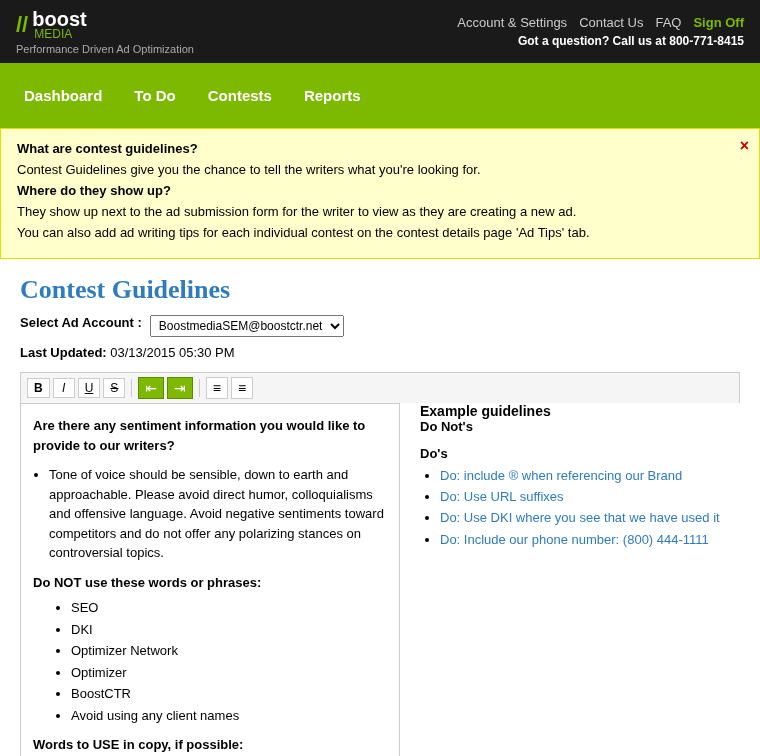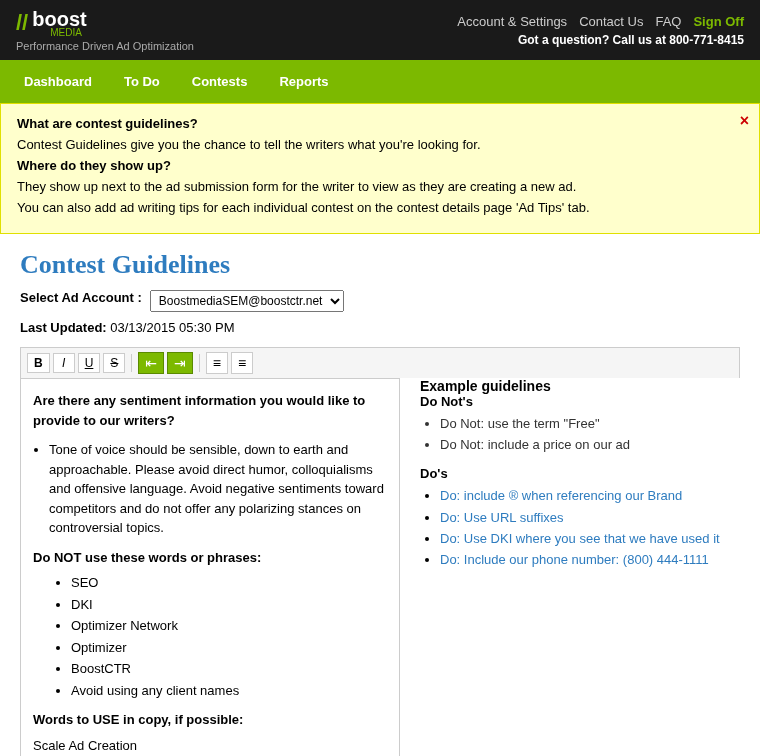--- a/index.html
+++ b/index.html
@@ -17,7 +17,7 @@
     .logo { display: flex; align-items: center; }
     .logo-slash { color: #7cb900; font-size: 22px; font-weight: bold; margin-right: 4px; }
     .logo-text { color: #fff; font-size: 20px; font-weight: bold; }
-    .logo-media { color: #7cb900; font-size: 10px; display: block; margin-top: -4px; margin-left: 18px; }
+    .logo-media { color: #7cb900; font-size: 12px; display: block; margin-top: -4px; margin-left: 2px; }
     .tagline { color: #aaa; font-size: 11px; margin-top: 2px; }
     .header-right { display: flex; flex-direction: column; align-items: flex-end; }
     .header-nav { display: flex; gap: 12px; align-items: center; margin-bottom: 4px; }

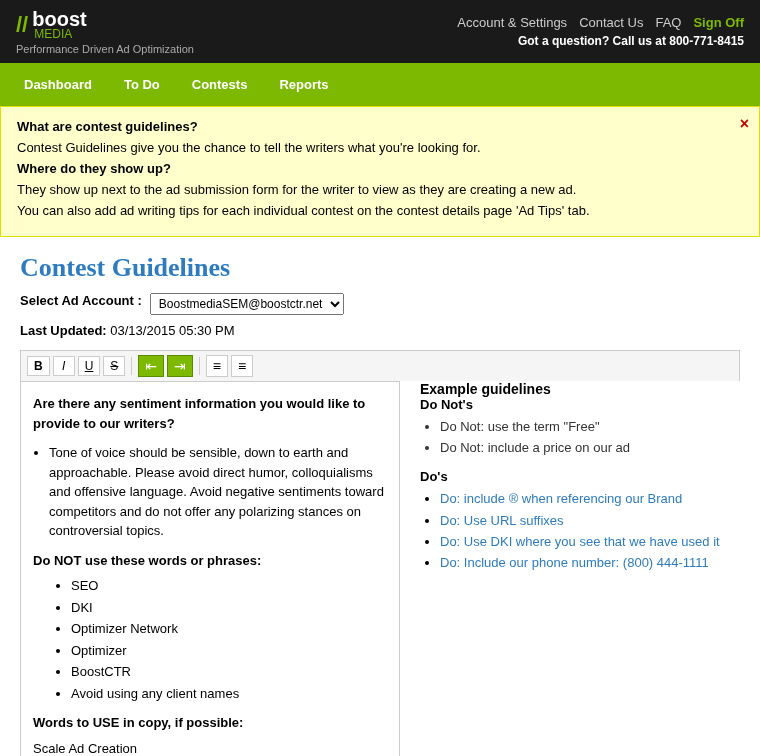--- a/index.html
+++ b/index.html
@@ -36,8 +36,8 @@
     .navbar a {
       color: #fff;
       text-decoration: none;
-      padding: 14px 16px;
-      font-size: 13px;
+      padding: 24px 16px;
+      font-size: 15px;
       font-weight: bold;
       display: block;
     }

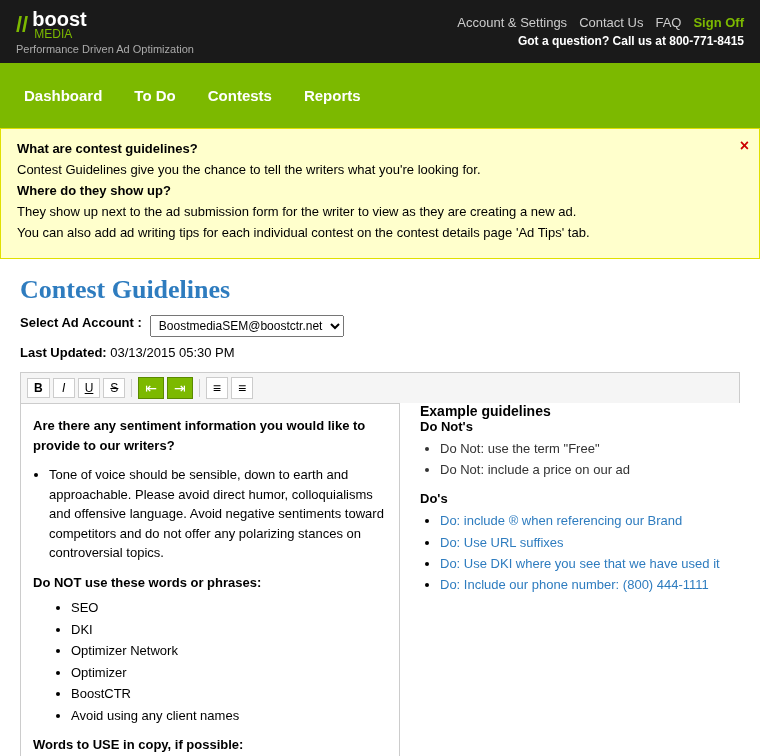--- a/index.html
+++ b/index.html
@@ -246,10 +246,6 @@
       <h3>Example guidelines</h3>
       <div class="donts">
         <h4>Do Not's</h4>
-        <ul>
-          <li class="plain">Do Not: use the term "Free"</li>
-          <li class="plain">Do Not: include a price on our ad</li>
-        </ul>
       </div>
       <div class="dos">
         <h4>Do's</h4>

